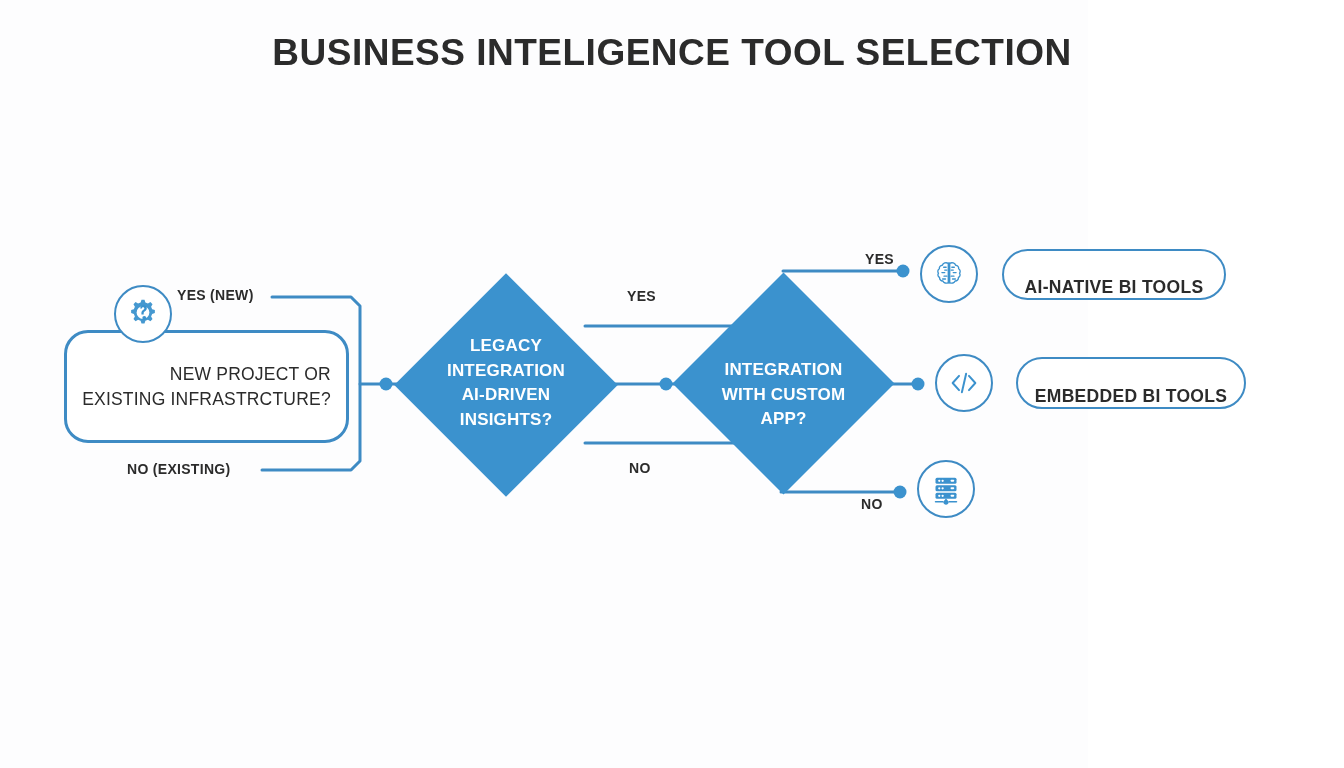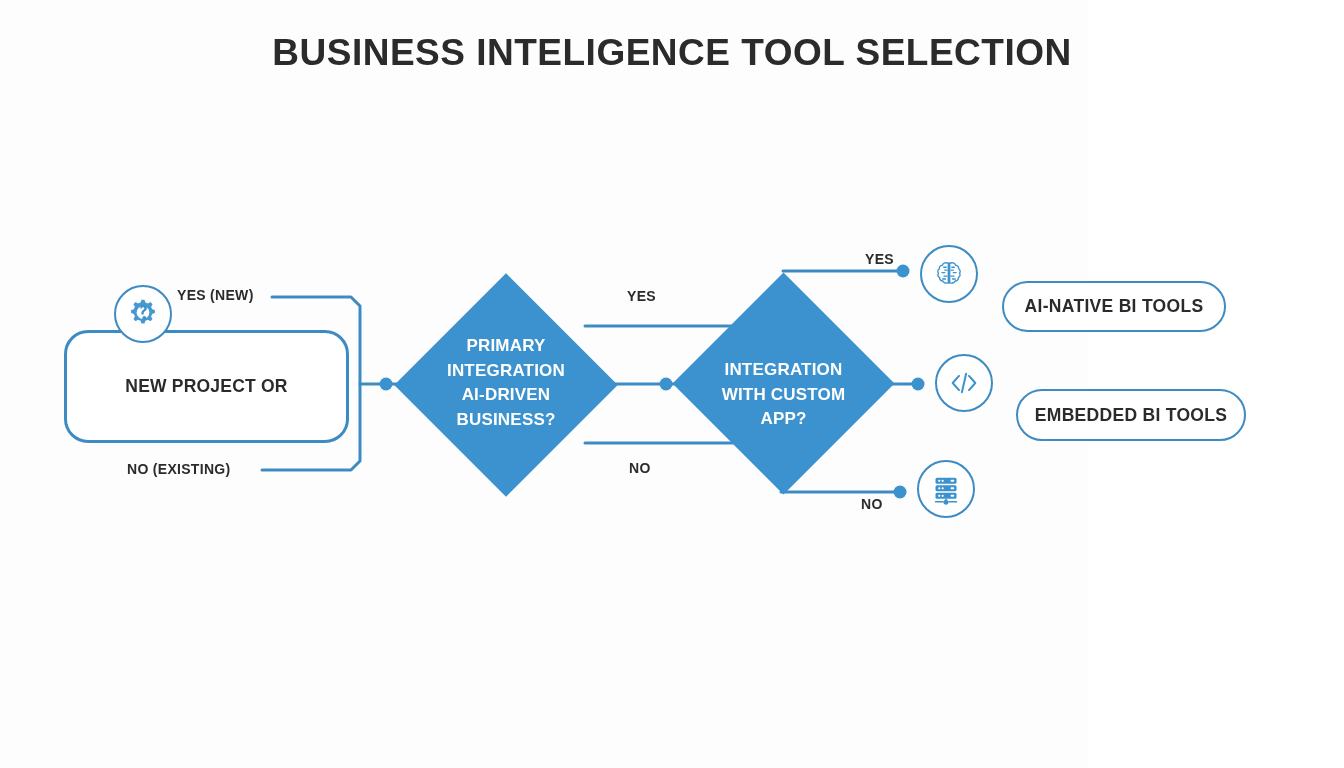--- a/index.html
+++ b/index.html
@@ -140,10 +140,9 @@
     border-radius: 40px;
     background: #ffffff;
     display: flex;
-    align-items: center;
+    align-items: flex-end;
     justify-content: center;
     box-sizing: border-box;
-    margin-top: 32px;
   }
   .pill .pill-text {
     font-size: 17.5px;

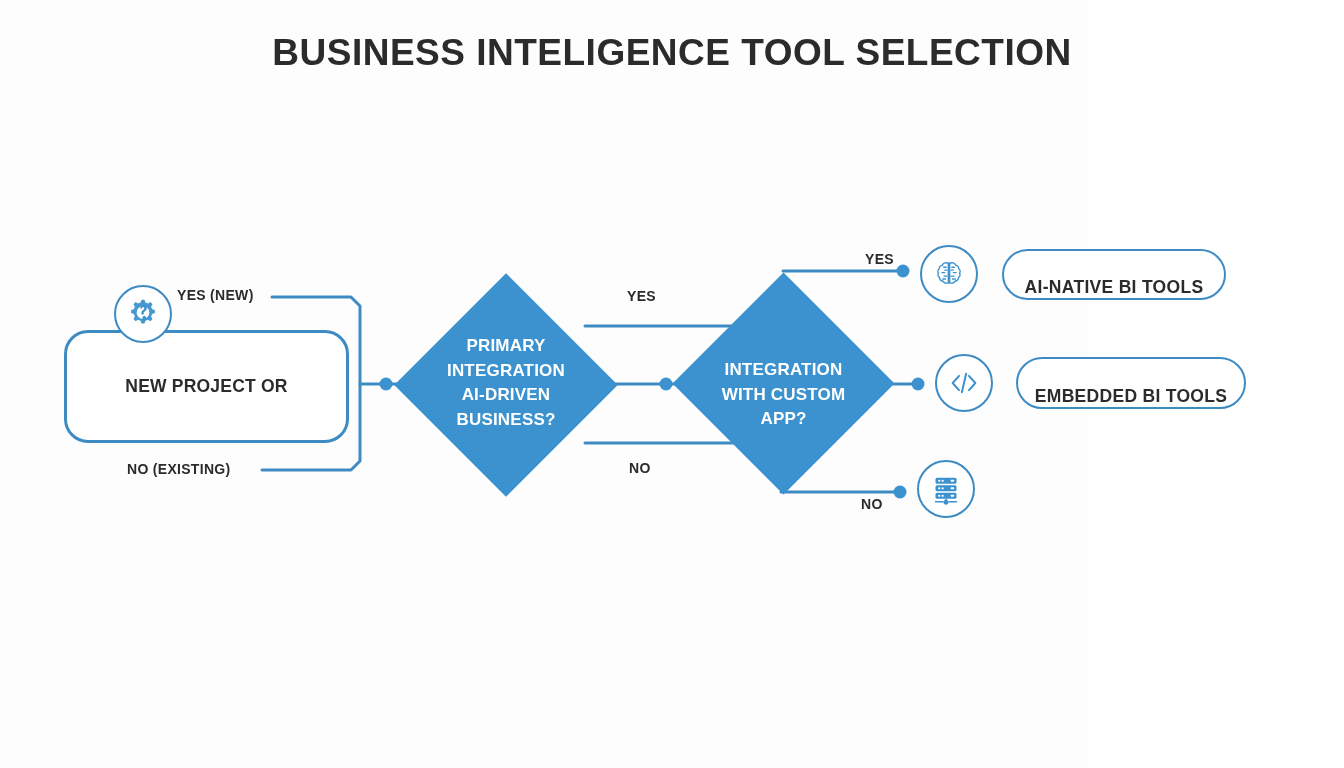--- a/index.html
+++ b/index.html
@@ -231,7 +231,7 @@
 
   <div class="diamond" id="diamond1"></div>
   <div class="diamond-label" id="diamond1-label">
-    <span>PRIMARY</span><br>
+    <span>LEGACY</span><br>
     <span>INTEGRATION</span><br>
     <span>AI-DRIVEN</span><br>
     <span>BUSINESS?</span>

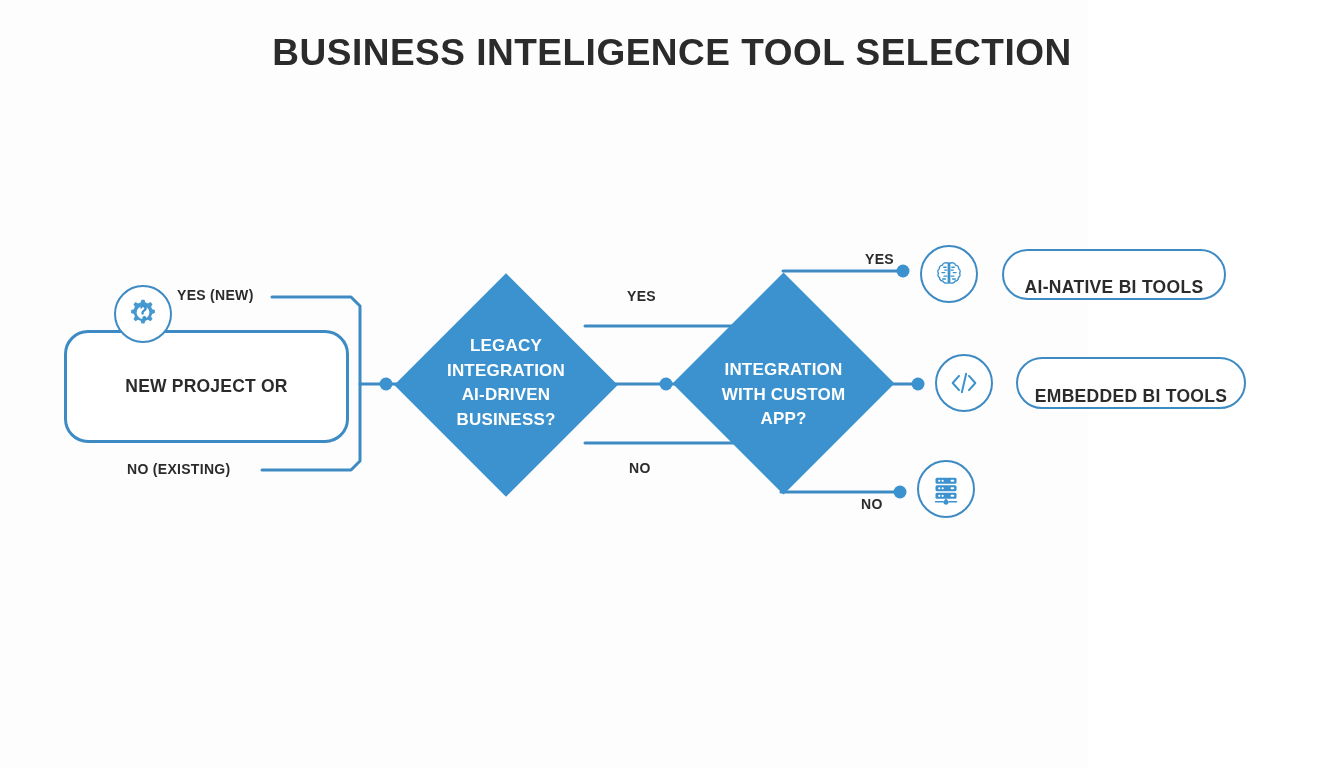--- a/index.html
+++ b/index.html
@@ -61,7 +61,7 @@
   }
   .start-node .node-text {
     font-size: 17.5px;
-    font-weight: bold;
+    font-weight: normal;
     color: #2b2b2b;
     text-align: right;
     line-height: 1.38;

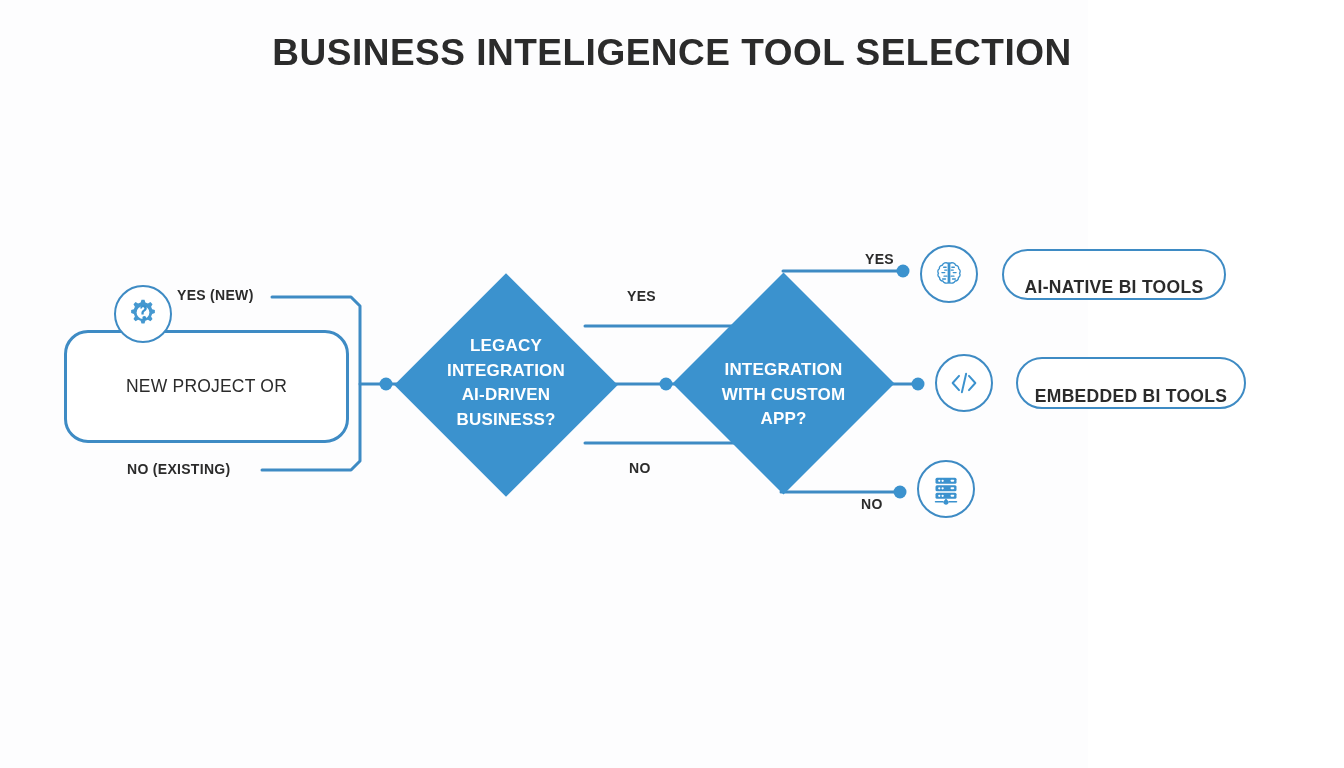--- a/index.html
+++ b/index.html
@@ -210,6 +210,7 @@
   <div class="start-node">
     <div class="node-text">
       <span>NEW PROJECT OR</span><br>
+      <span>EXISTING INFRASTRCTURE?</span>
     </div>
   </div>
 

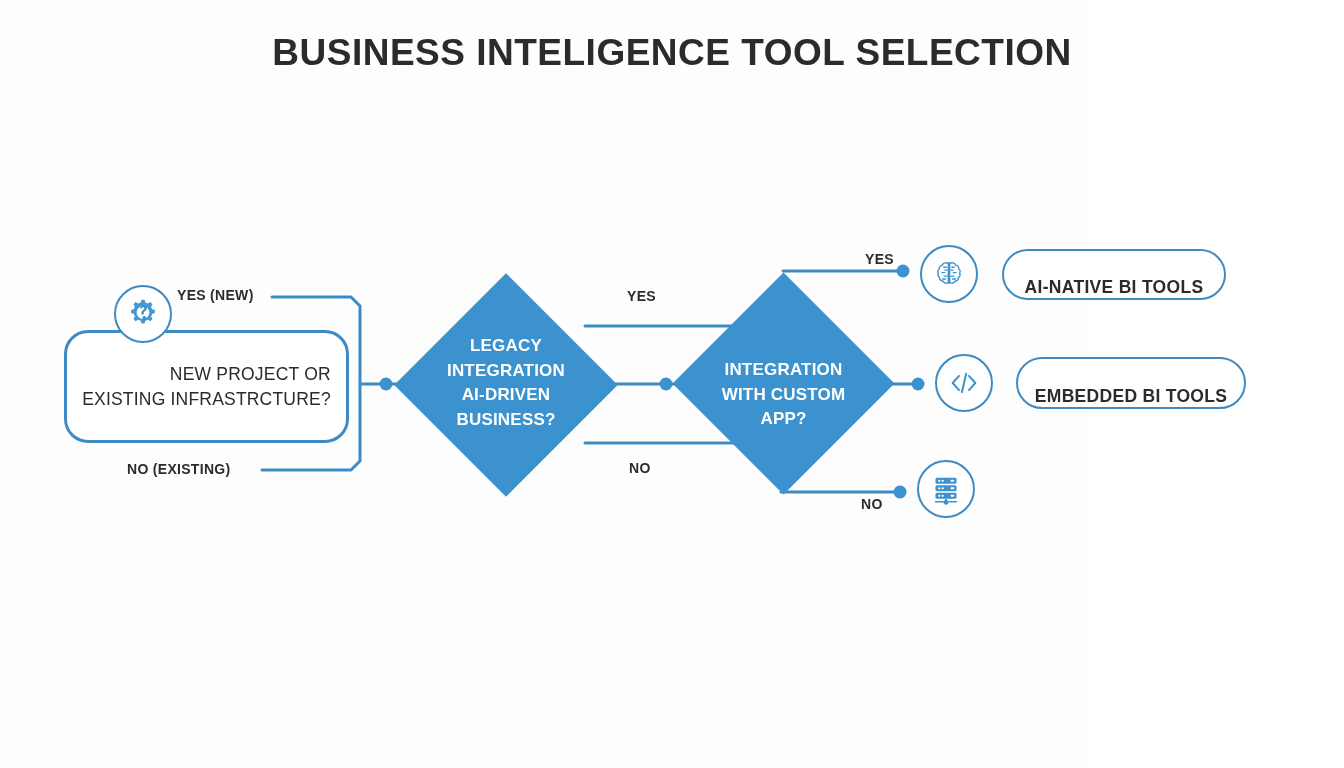--- a/index.html
+++ b/index.html
@@ -235,7 +235,7 @@
     <span>LEGACY</span><br>
     <span>INTEGRATION</span><br>
     <span>AI-DRIVEN</span><br>
-    <span>BUSINESS?</span>
+    <span>INSIGHTS?</span>
   </div>
 
   <div class="edge-label" id="lbl-yes-1">YES</div>

